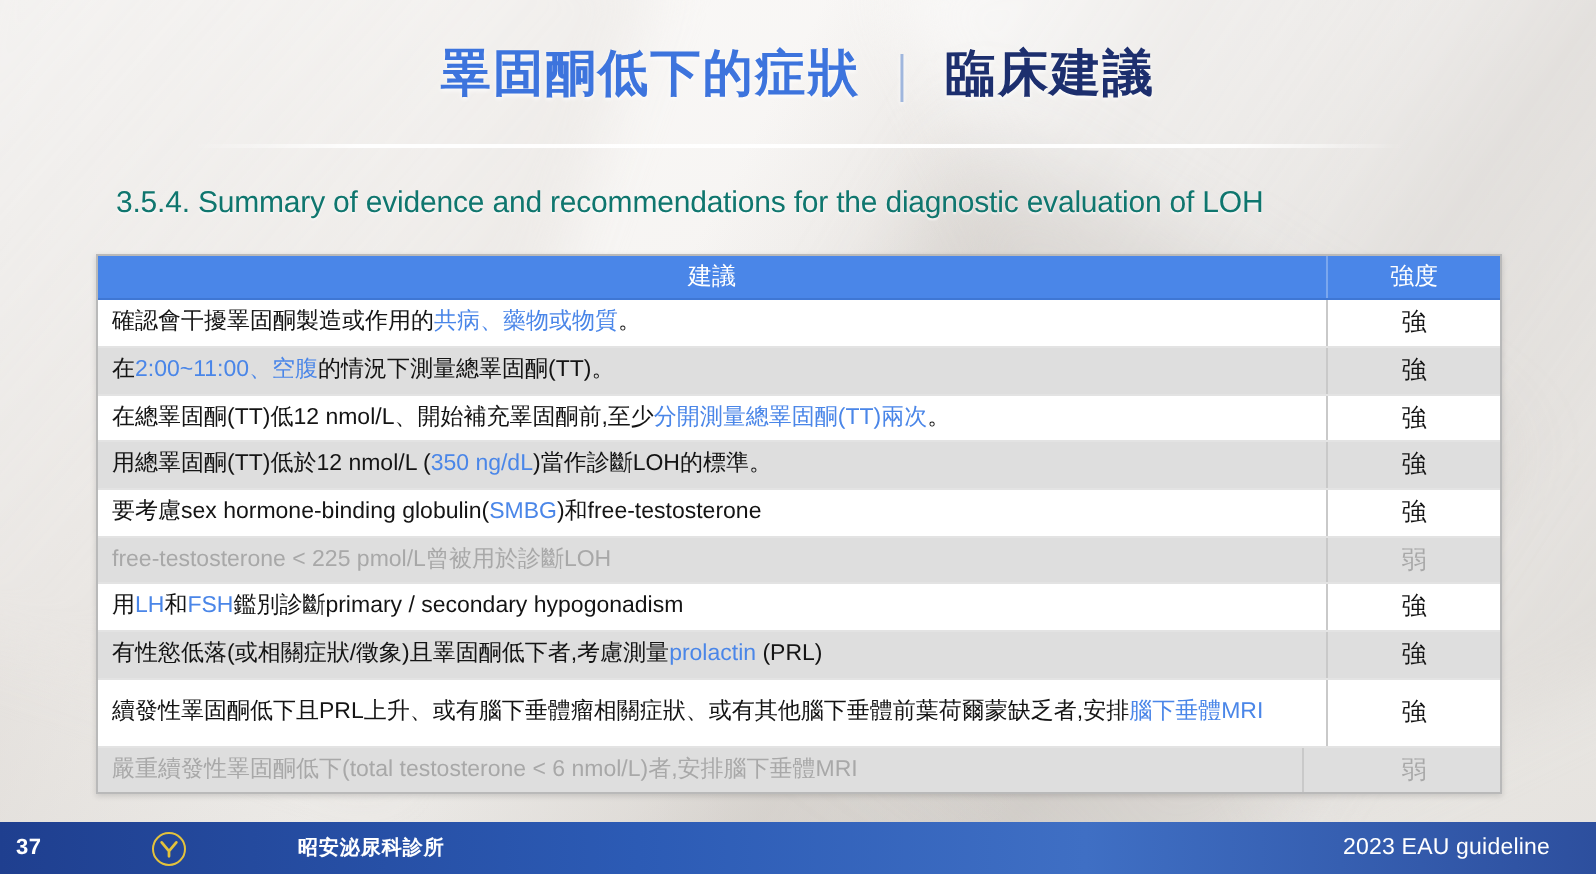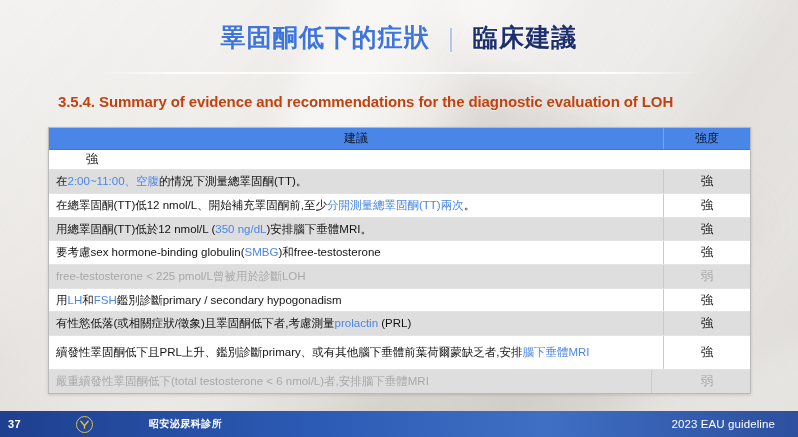--- a/index.html
+++ b/index.html
@@ -62,7 +62,7 @@
 
   .subtitle {
     position:absolute; left:58px; top:93px; z-index:4;
-    font-size:15px; font-weight:bold; color:#c2410c;
+    font-size:15px; font-weight:normal; color:#0f766e;
     letter-spacing:-.1px; white-space:nowrap;
     text-shadow:0 1px 1px rgba(255,255,255,.7);
   }

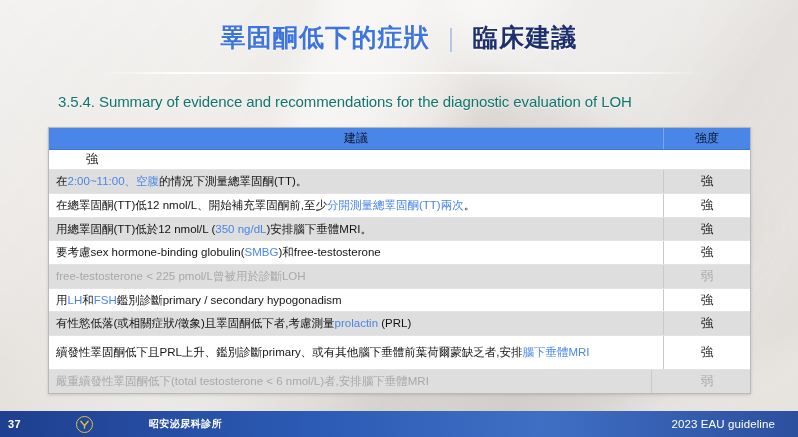--- a/index.html
+++ b/index.html
@@ -90,7 +90,7 @@
 
   .thead { background:#4a86e8; border-bottom:1px solid #3f77d4; }
   .thead .c-rec, .thead .c-str {
-    color:#0f172a; font-weight:normal; justify-content:center;
+    color:#ffffff; font-weight:normal; justify-content:center;
     font-size:12px; padding-top:2px; padding-bottom:2px;
     border-right-color:#7ba7ee;
   }

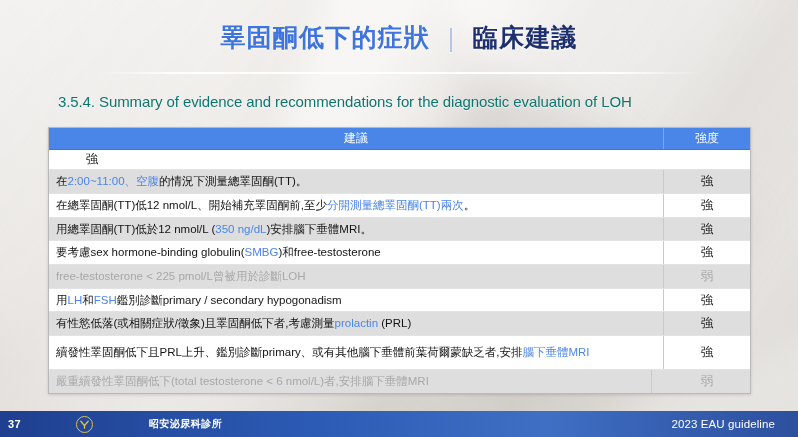--- a/index.html
+++ b/index.html
@@ -145,6 +145,9 @@
   </div>
   <div id="tbody">
       <div class="trow rw-even row-h1">
+        <div class="c-rec">
+          <span><span>確認會干擾睪固酮製造或作用的</span><span class="hl">共病、藥物或物質</span><span>。</span></span>
+        </div>
         <div class="c-str">強</div>
       </div>
       <div class="trow rw-odd row-h1">

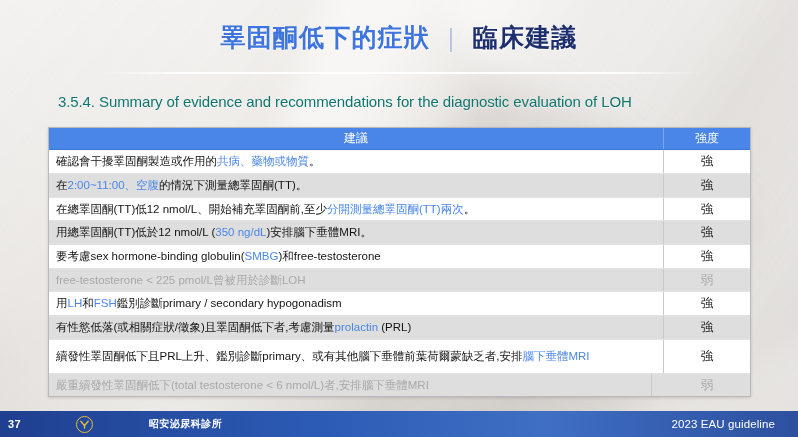--- a/index.html
+++ b/index.html
@@ -164,7 +164,7 @@
       </div>
       <div class="trow rw-odd row-h1">
         <div class="c-rec">
-          <span><span>用總睪固酮(TT)低於12 nmol/L (</span><span class="hl">350 ng/dL</span><span>)安排腦下垂體MRI。</span></span>
+          <span><span>用總睪固酮(TT)低於12 nmol/L (</span><span class="hl">350 ng/dL</span><span>)當作診斷LOH的標準。</span></span>
         </div>
         <div class="c-str">強</div>
       </div>

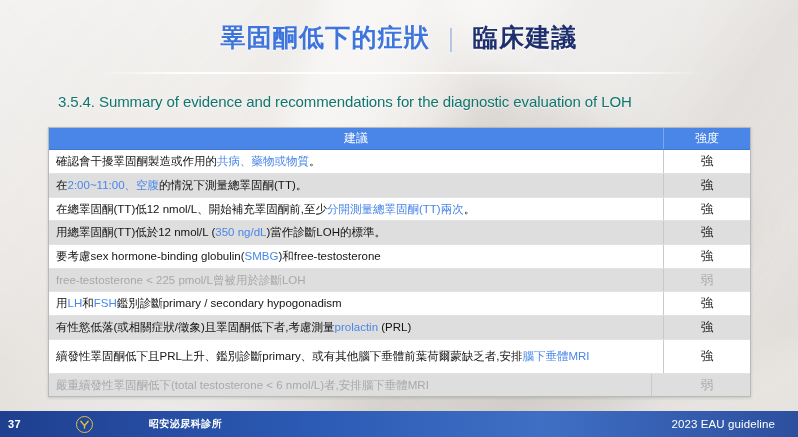--- a/index.html
+++ b/index.html
@@ -194,7 +194,7 @@
       </div>
       <div class="trow rw-even row-h2">
         <div class="c-rec">
-          <span><span>續發性睪固酮低下且PRL上升、鑑別診斷primary、或有其他腦下垂體前葉荷爾蒙缺乏者,安排</span><span class="hl">腦下垂體MRI</span></span>
+          <span><span>續發性睪固酮低下且PRL上升、或有腦下垂體瘤相關症狀、或有其他腦下垂體前葉荷爾蒙缺乏者,安排</span><span class="hl">腦下垂體MRI</span></span>
         </div>
         <div class="c-str">強</div>
       </div>

